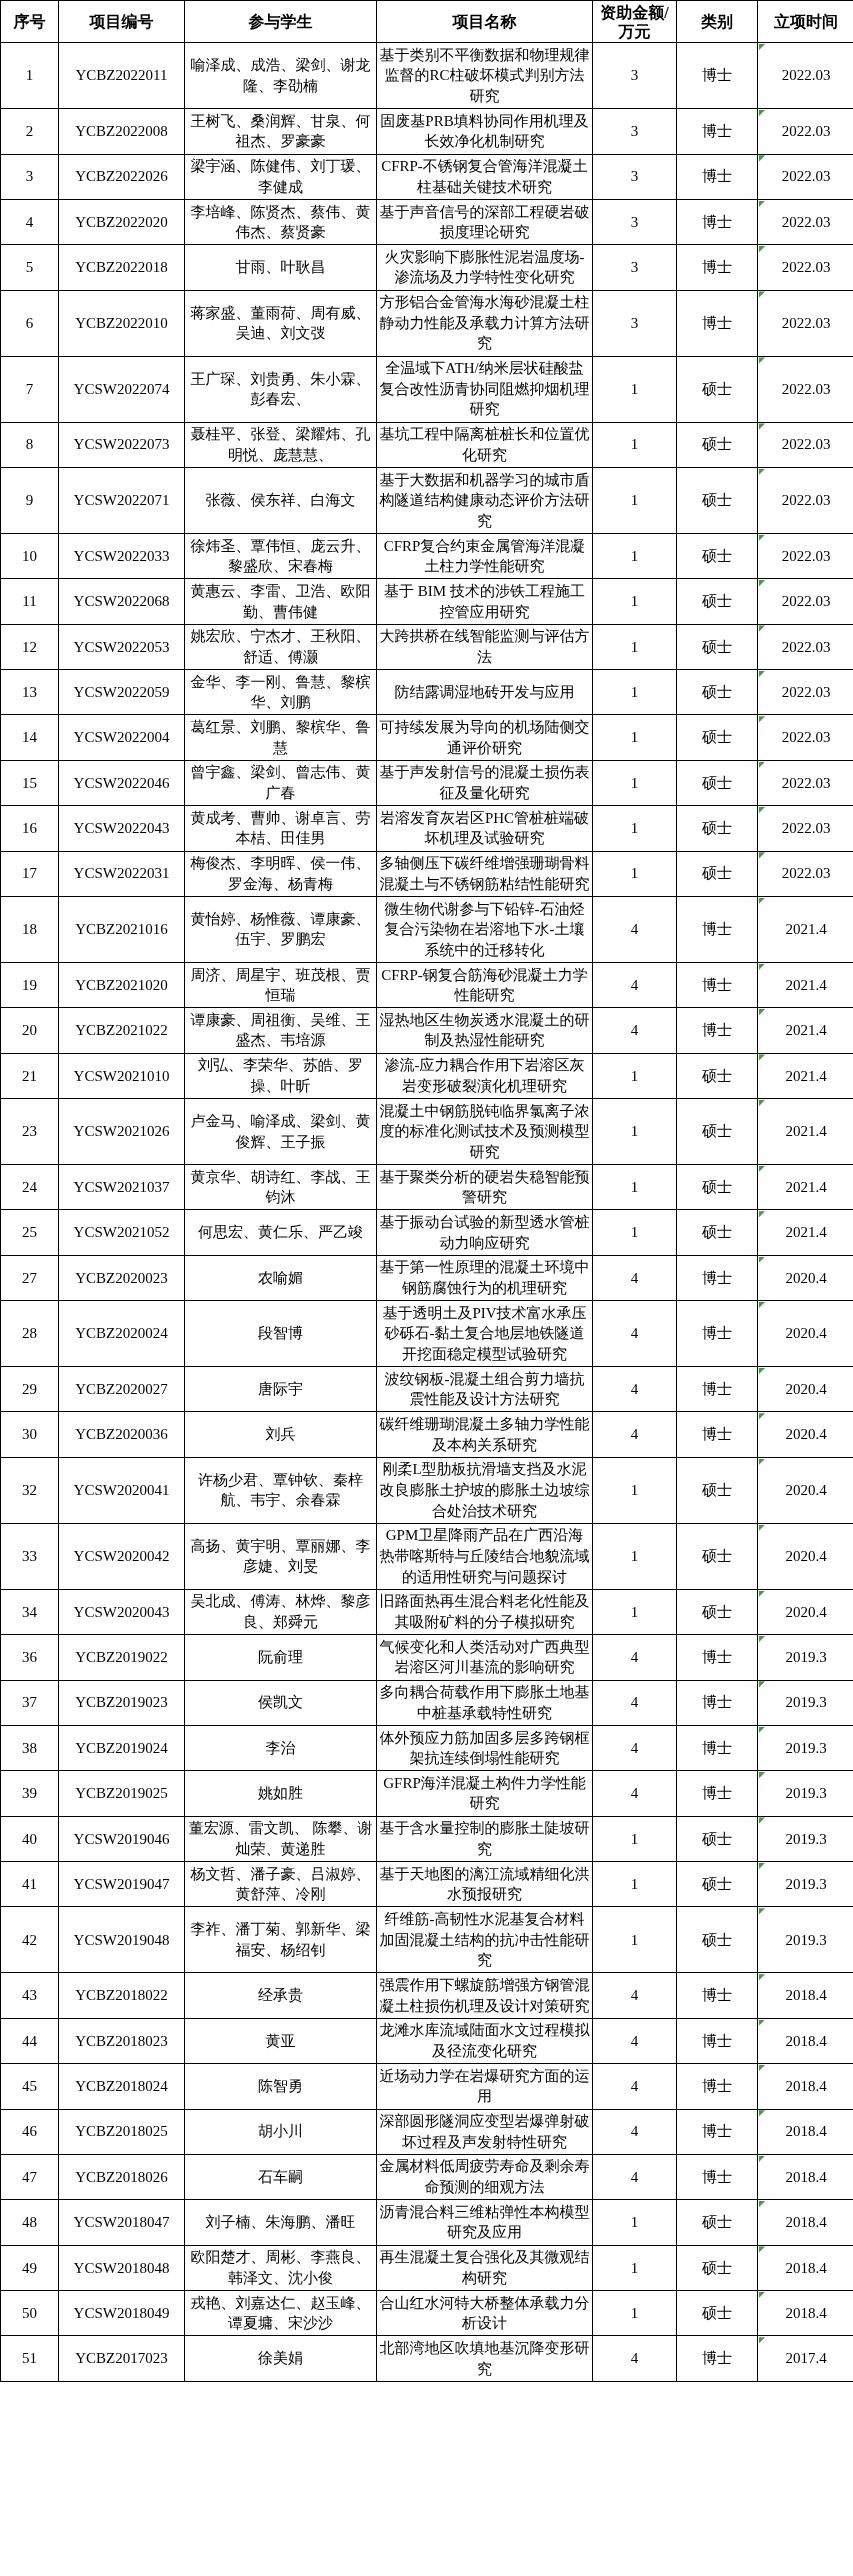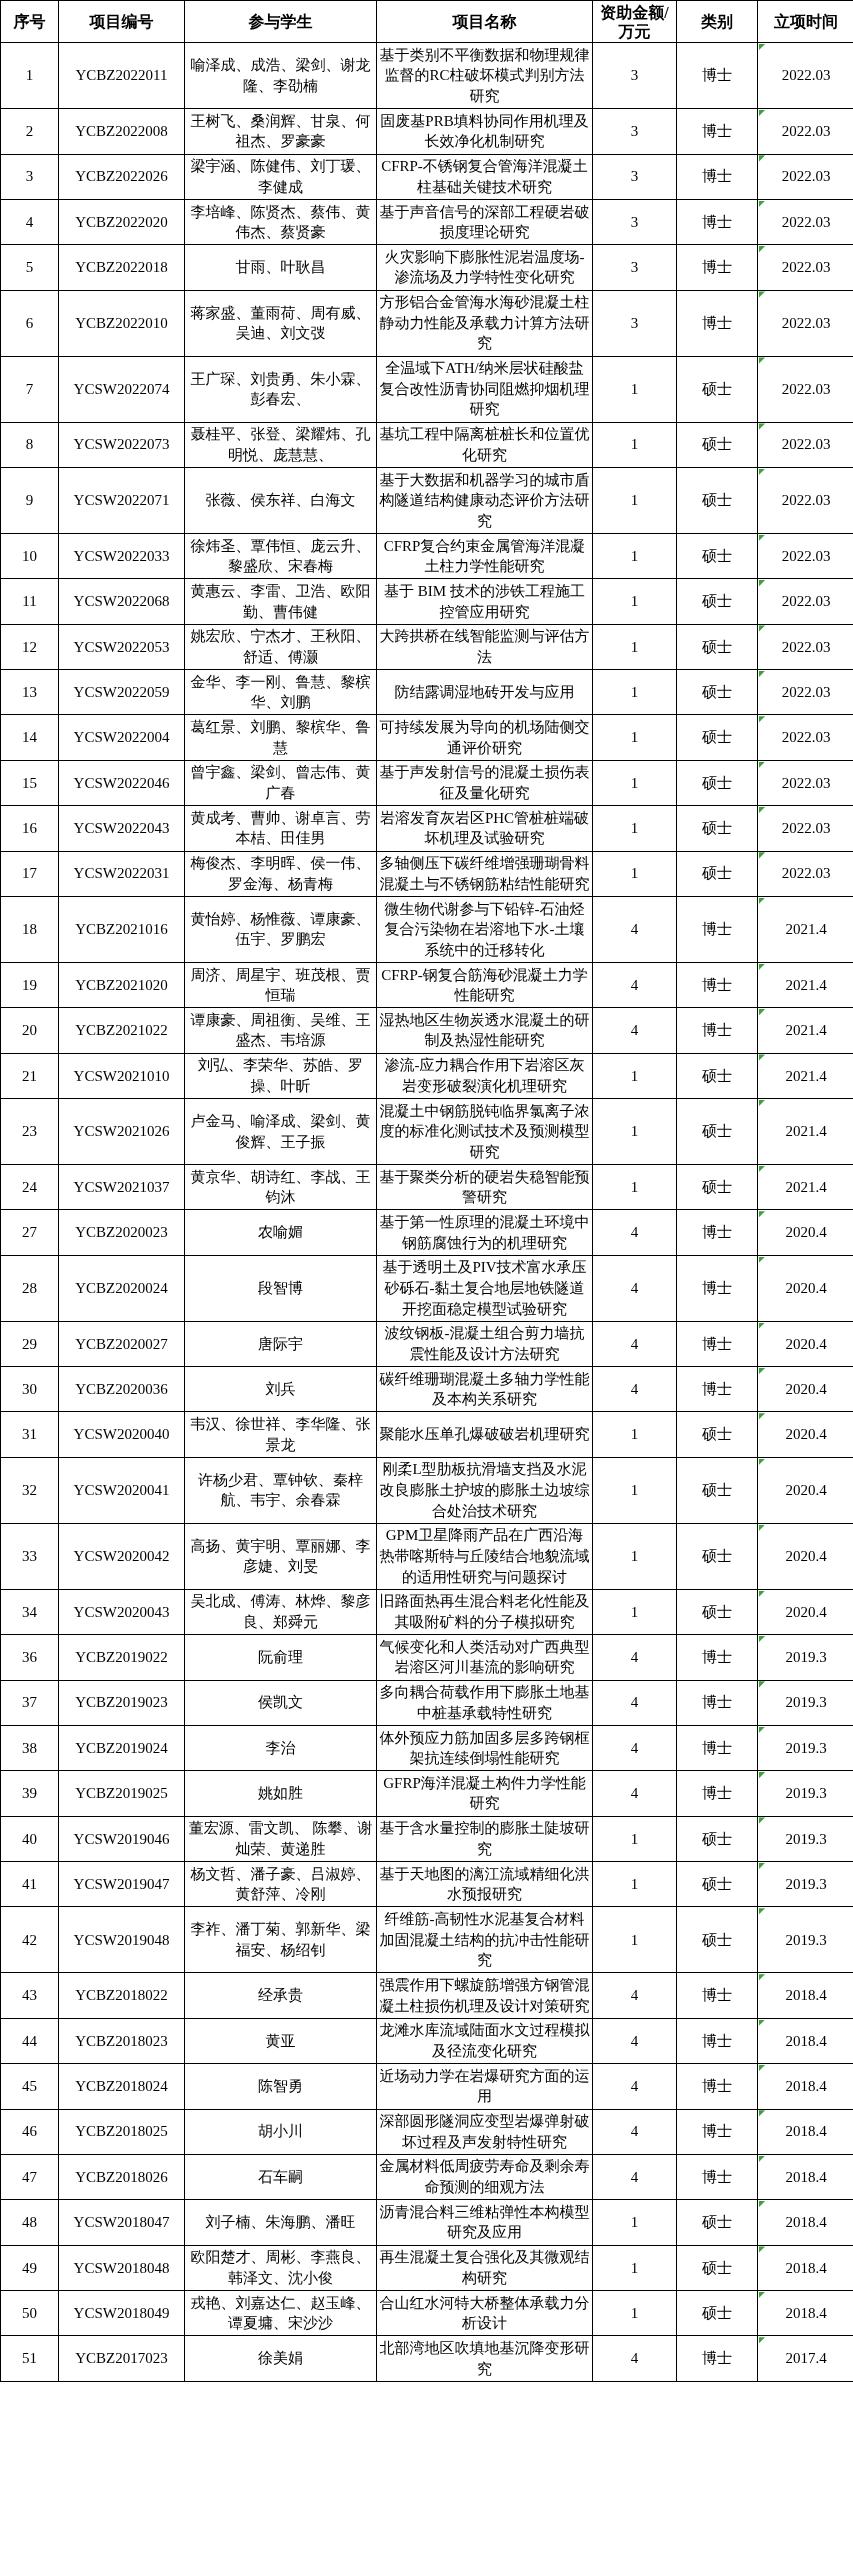--- a/index.html
+++ b/index.html
@@ -254,6 +254,15 @@
         <td data-name="cell-date"><span class="corner" data-name="green-corner-marker-icon" style="background: rgb(58, 163, 58);"></span><span data-name="date-text">2021.4</span></td>
       </tr>
       <tr data-name="table-row">
+        <td data-name="cell-no">25</td>
+        <td data-name="cell-code">YCSW2021052</td>
+        <td data-name="cell-students">何思宏、黄仁乐、严乙竣</td>
+        <td data-name="cell-title">基于振动台试验的新型透水管桩动力响应研究</td>
+        <td data-name="cell-amount">1</td>
+        <td data-name="cell-category">硕士</td>
+        <td data-name="cell-date"><span class="corner" data-name="green-corner-marker-icon" style="background: rgb(58, 163, 58);"></span><span data-name="date-text">2021.4</span></td>
+      </tr>
+      <tr data-name="table-row">
         <td data-name="cell-no">27</td>
         <td data-name="cell-code">YCBZ2020023</td>
         <td data-name="cell-students">农喻媚</td>

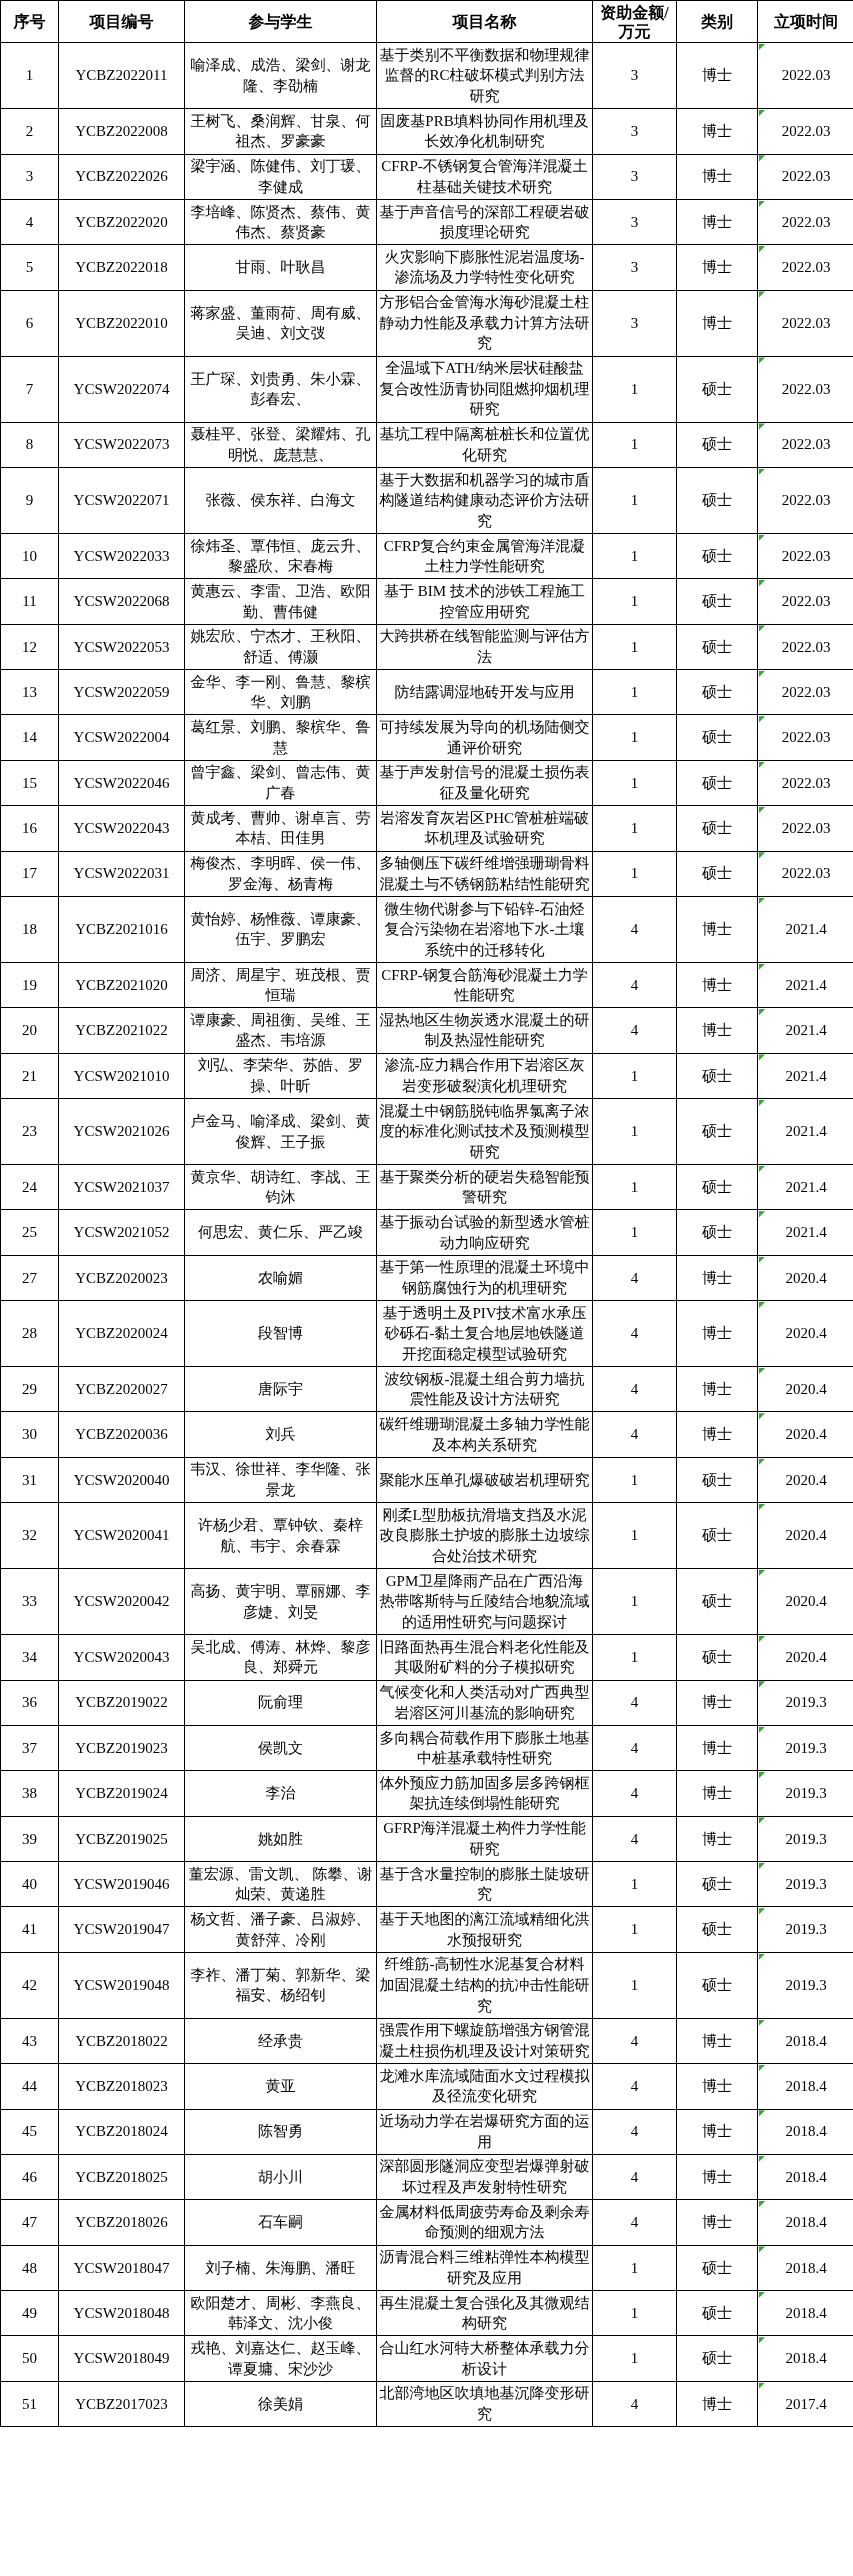--- a/index.html
+++ b/index.html
@@ -299,15 +299,6 @@
         <td data-name="cell-date"><span class="corner" data-name="green-corner-marker-icon" style="background: rgb(58, 163, 58);"></span><span data-name="date-text">2020.4</span></td>
       </tr>
       <tr data-name="table-row">
-        <td data-name="cell-no">31</td>
-        <td data-name="cell-code">YCSW2020040</td>
-        <td data-name="cell-students">韦汉、徐世祥、李华隆、张景龙</td>
-        <td data-name="cell-title">聚能水压单孔爆破破岩机理研究</td>
-        <td data-name="cell-amount">1</td>
-        <td data-name="cell-category">硕士</td>
-        <td data-name="cell-date"><span class="corner" data-name="green-corner-marker-icon" style="background: rgb(58, 163, 58);"></span><span data-name="date-text">2020.4</span></td>
-      </tr>
-      <tr data-name="table-row">
         <td data-name="cell-no">32</td>
         <td data-name="cell-code">YCSW2020041</td>
         <td data-name="cell-students">许杨少君、覃钟钦、秦梓航、韦宇、余春霖</td>

